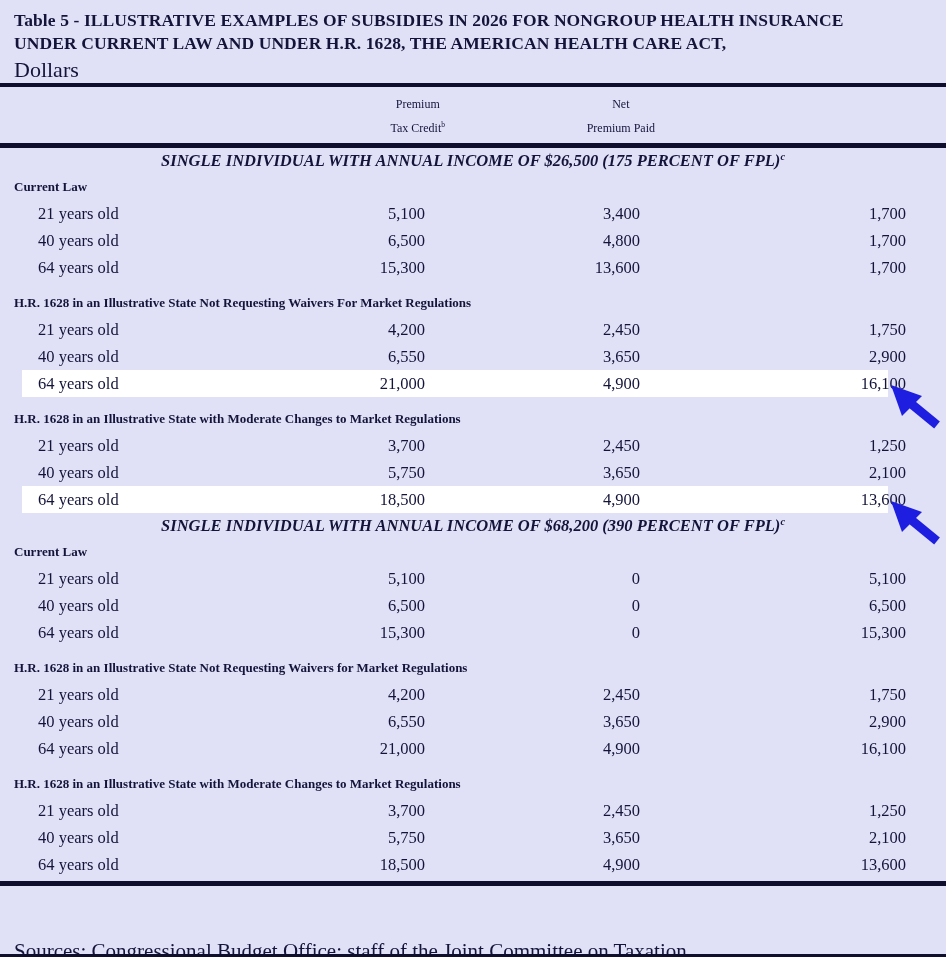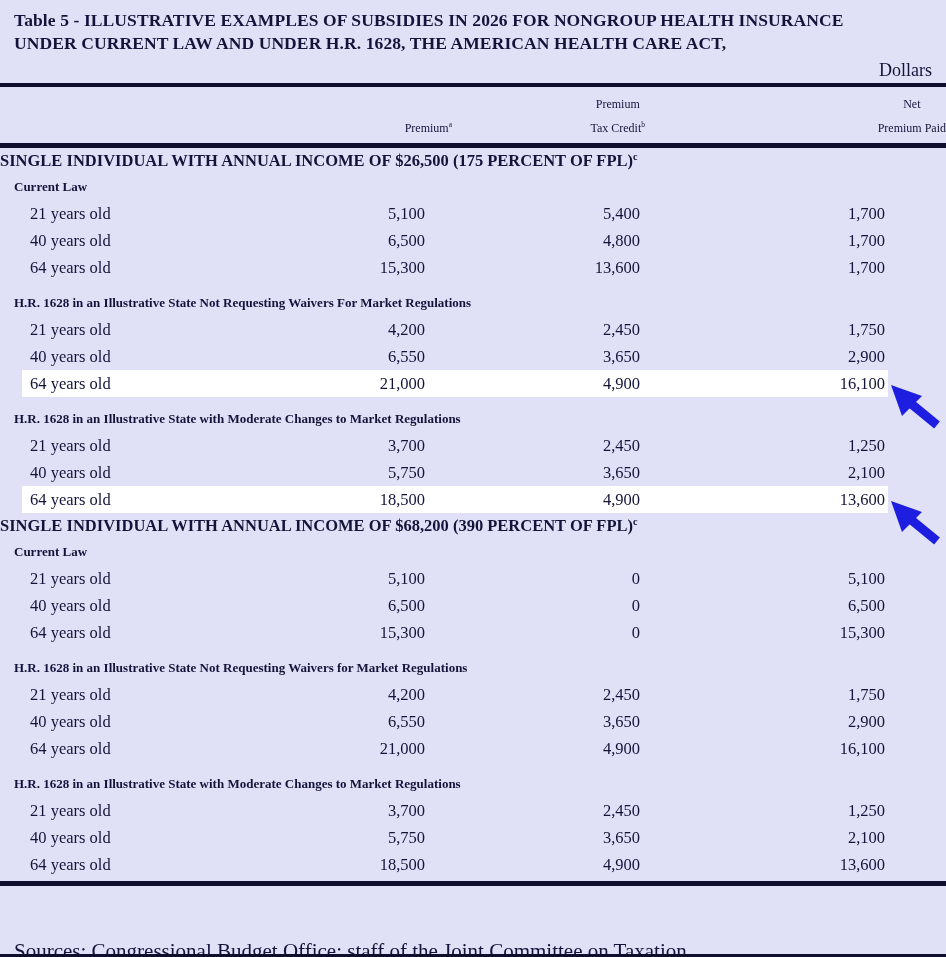--- a/index.html
+++ b/index.html
@@ -34,10 +34,9 @@
     letter-spacing:0.1px;
   }
   .units{
-    font-size:18px;
+    font-size:22px;
     line-height:22px;
     margin-top:4px;
-    text-align:right;
   }
   
   .rule{background:var(--rule);width:946px;}

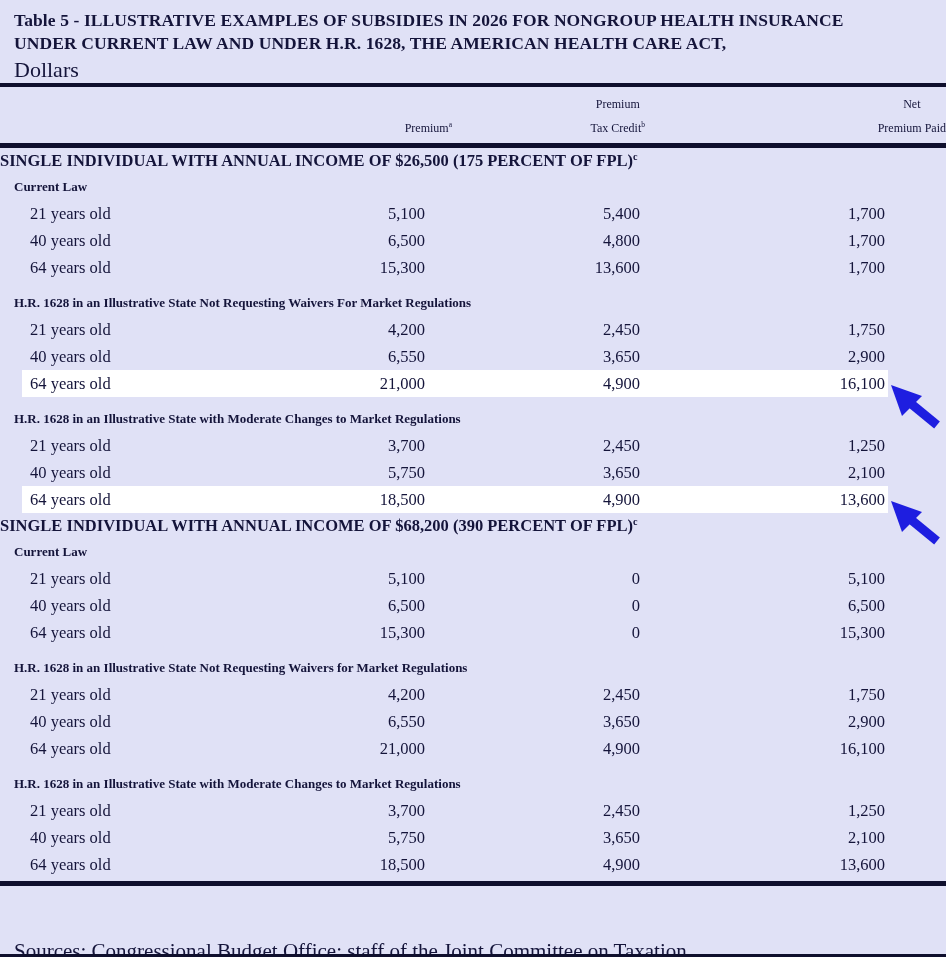--- a/index.html
+++ b/index.html
@@ -123,12 +123,6 @@
 
   <div class="colheads grid4">
     <div class="c c1"></div>
-    <div class="c c2">
-      <div class="hblock">
-        <div class="hline1">&nbsp;</div>
-        <div class="hline2"><span>Premium</span><sup>a</sup></div>
-      </div>
-    </div>
     <div class="c c3">
       <div class="hblock">
         <div class="hline1">Premium</div>

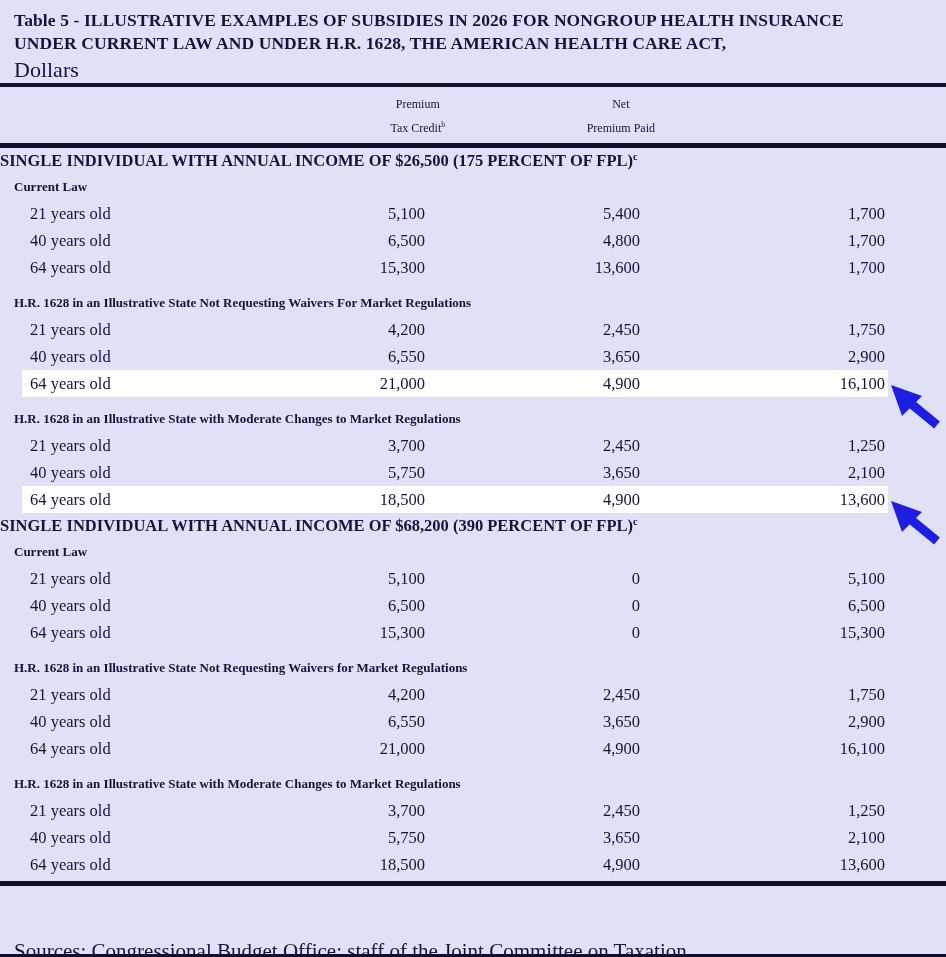--- a/index.html
+++ b/index.html
@@ -58,10 +58,12 @@
   sup{font-size:0.62em;line-height:0;vertical-align:super;}
   
   .sec-heading{
+    text-align:center;
     font-weight:bold;
     font-size:16.5px;
     line-height:26px;
     height:26px;
+    font-style:italic;
   }
   .grp-label{
     font-weight:bold;

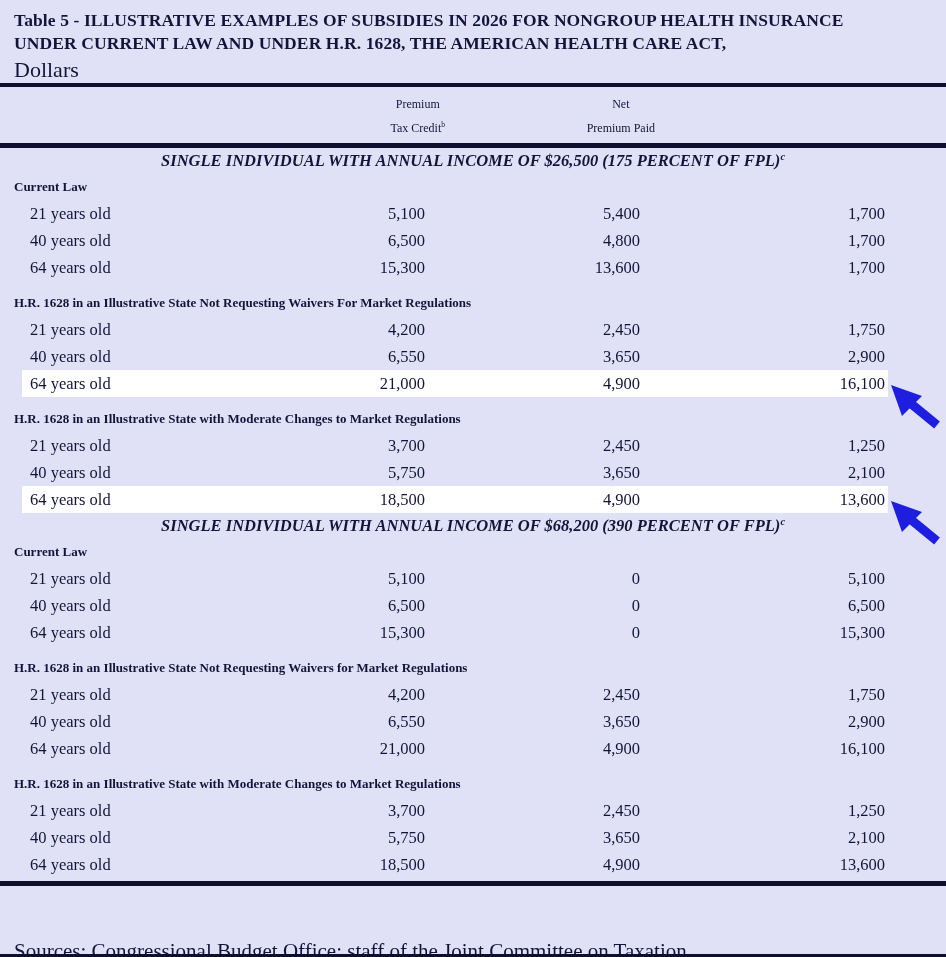--- a/index.html
+++ b/index.html
@@ -89,7 +89,7 @@
     background:var(--hl);
   }
   .row .cell{position:relative;z-index:1;}
-  .cell.c1{padding-left:30px;}
+  .cell.c1{padding-left:38px;}
   .cell.c2{text-align:right;padding-right:30px;}
   .cell.c3{text-align:right;padding-right:15px;}
   .cell.c4{text-align:right;padding-right:61px;}

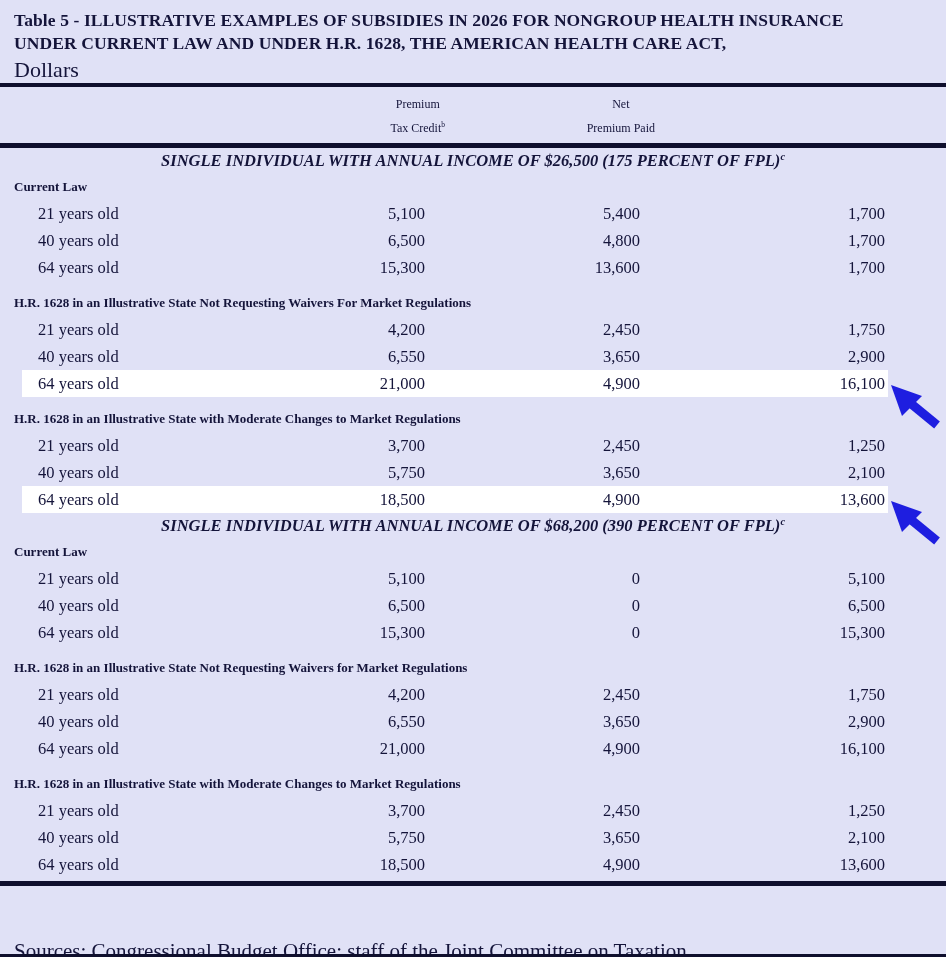--- a/index.html
+++ b/index.html
@@ -147,7 +147,7 @@
       <div class="row grid4">
         <div class="cell c1">21 years old</div>
         <div class="cell c2">5,100</div>
-        <div class="cell c3">5,400</div>
+        <div class="cell c3">3,400</div>
         <div class="cell c4">1,700</div>
       </div>
       <div class="row grid4">

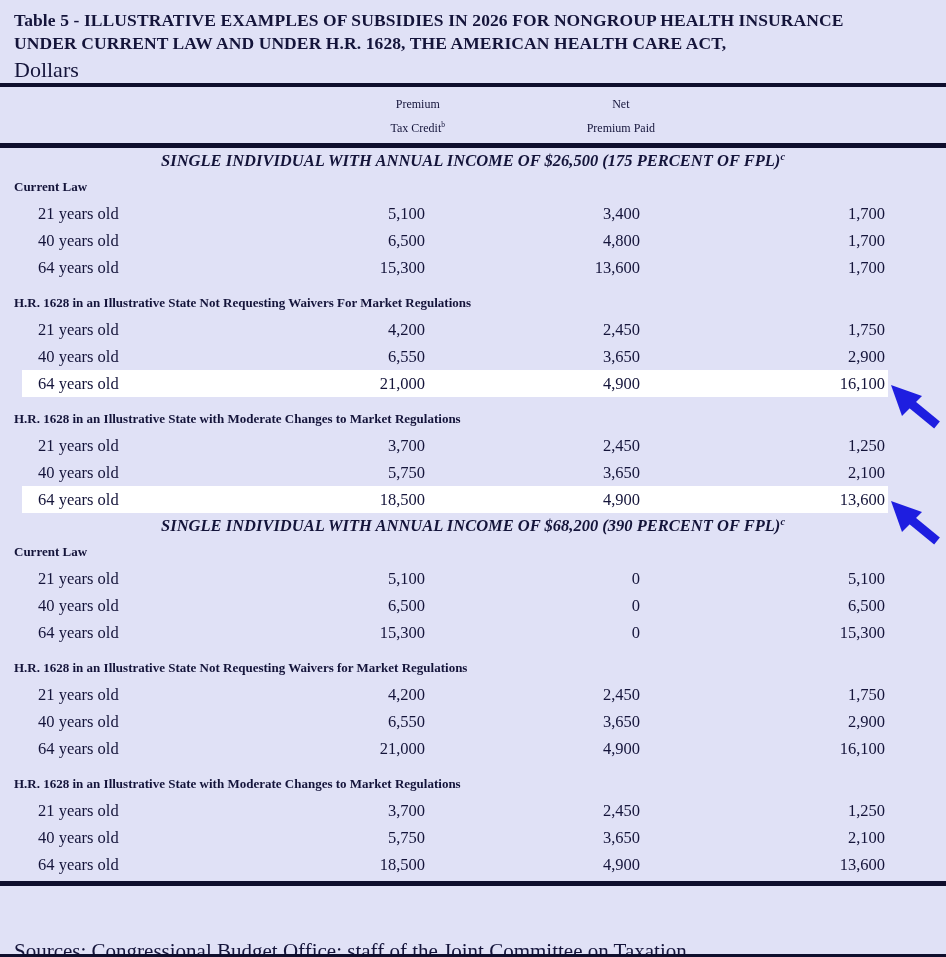--- a/index.html
+++ b/index.html
@@ -92,7 +92,7 @@
   .cell.c1{padding-left:38px;}
   .cell.c2{text-align:right;padding-right:30px;}
   .cell.c3{text-align:right;padding-right:15px;}
-  .cell.c4{text-align:right;padding-right:61px;}
+  .cell.c4{text-align:right;padding-right:40px;}
   .arrow-cursor{
     position:absolute;
     right:4px;

